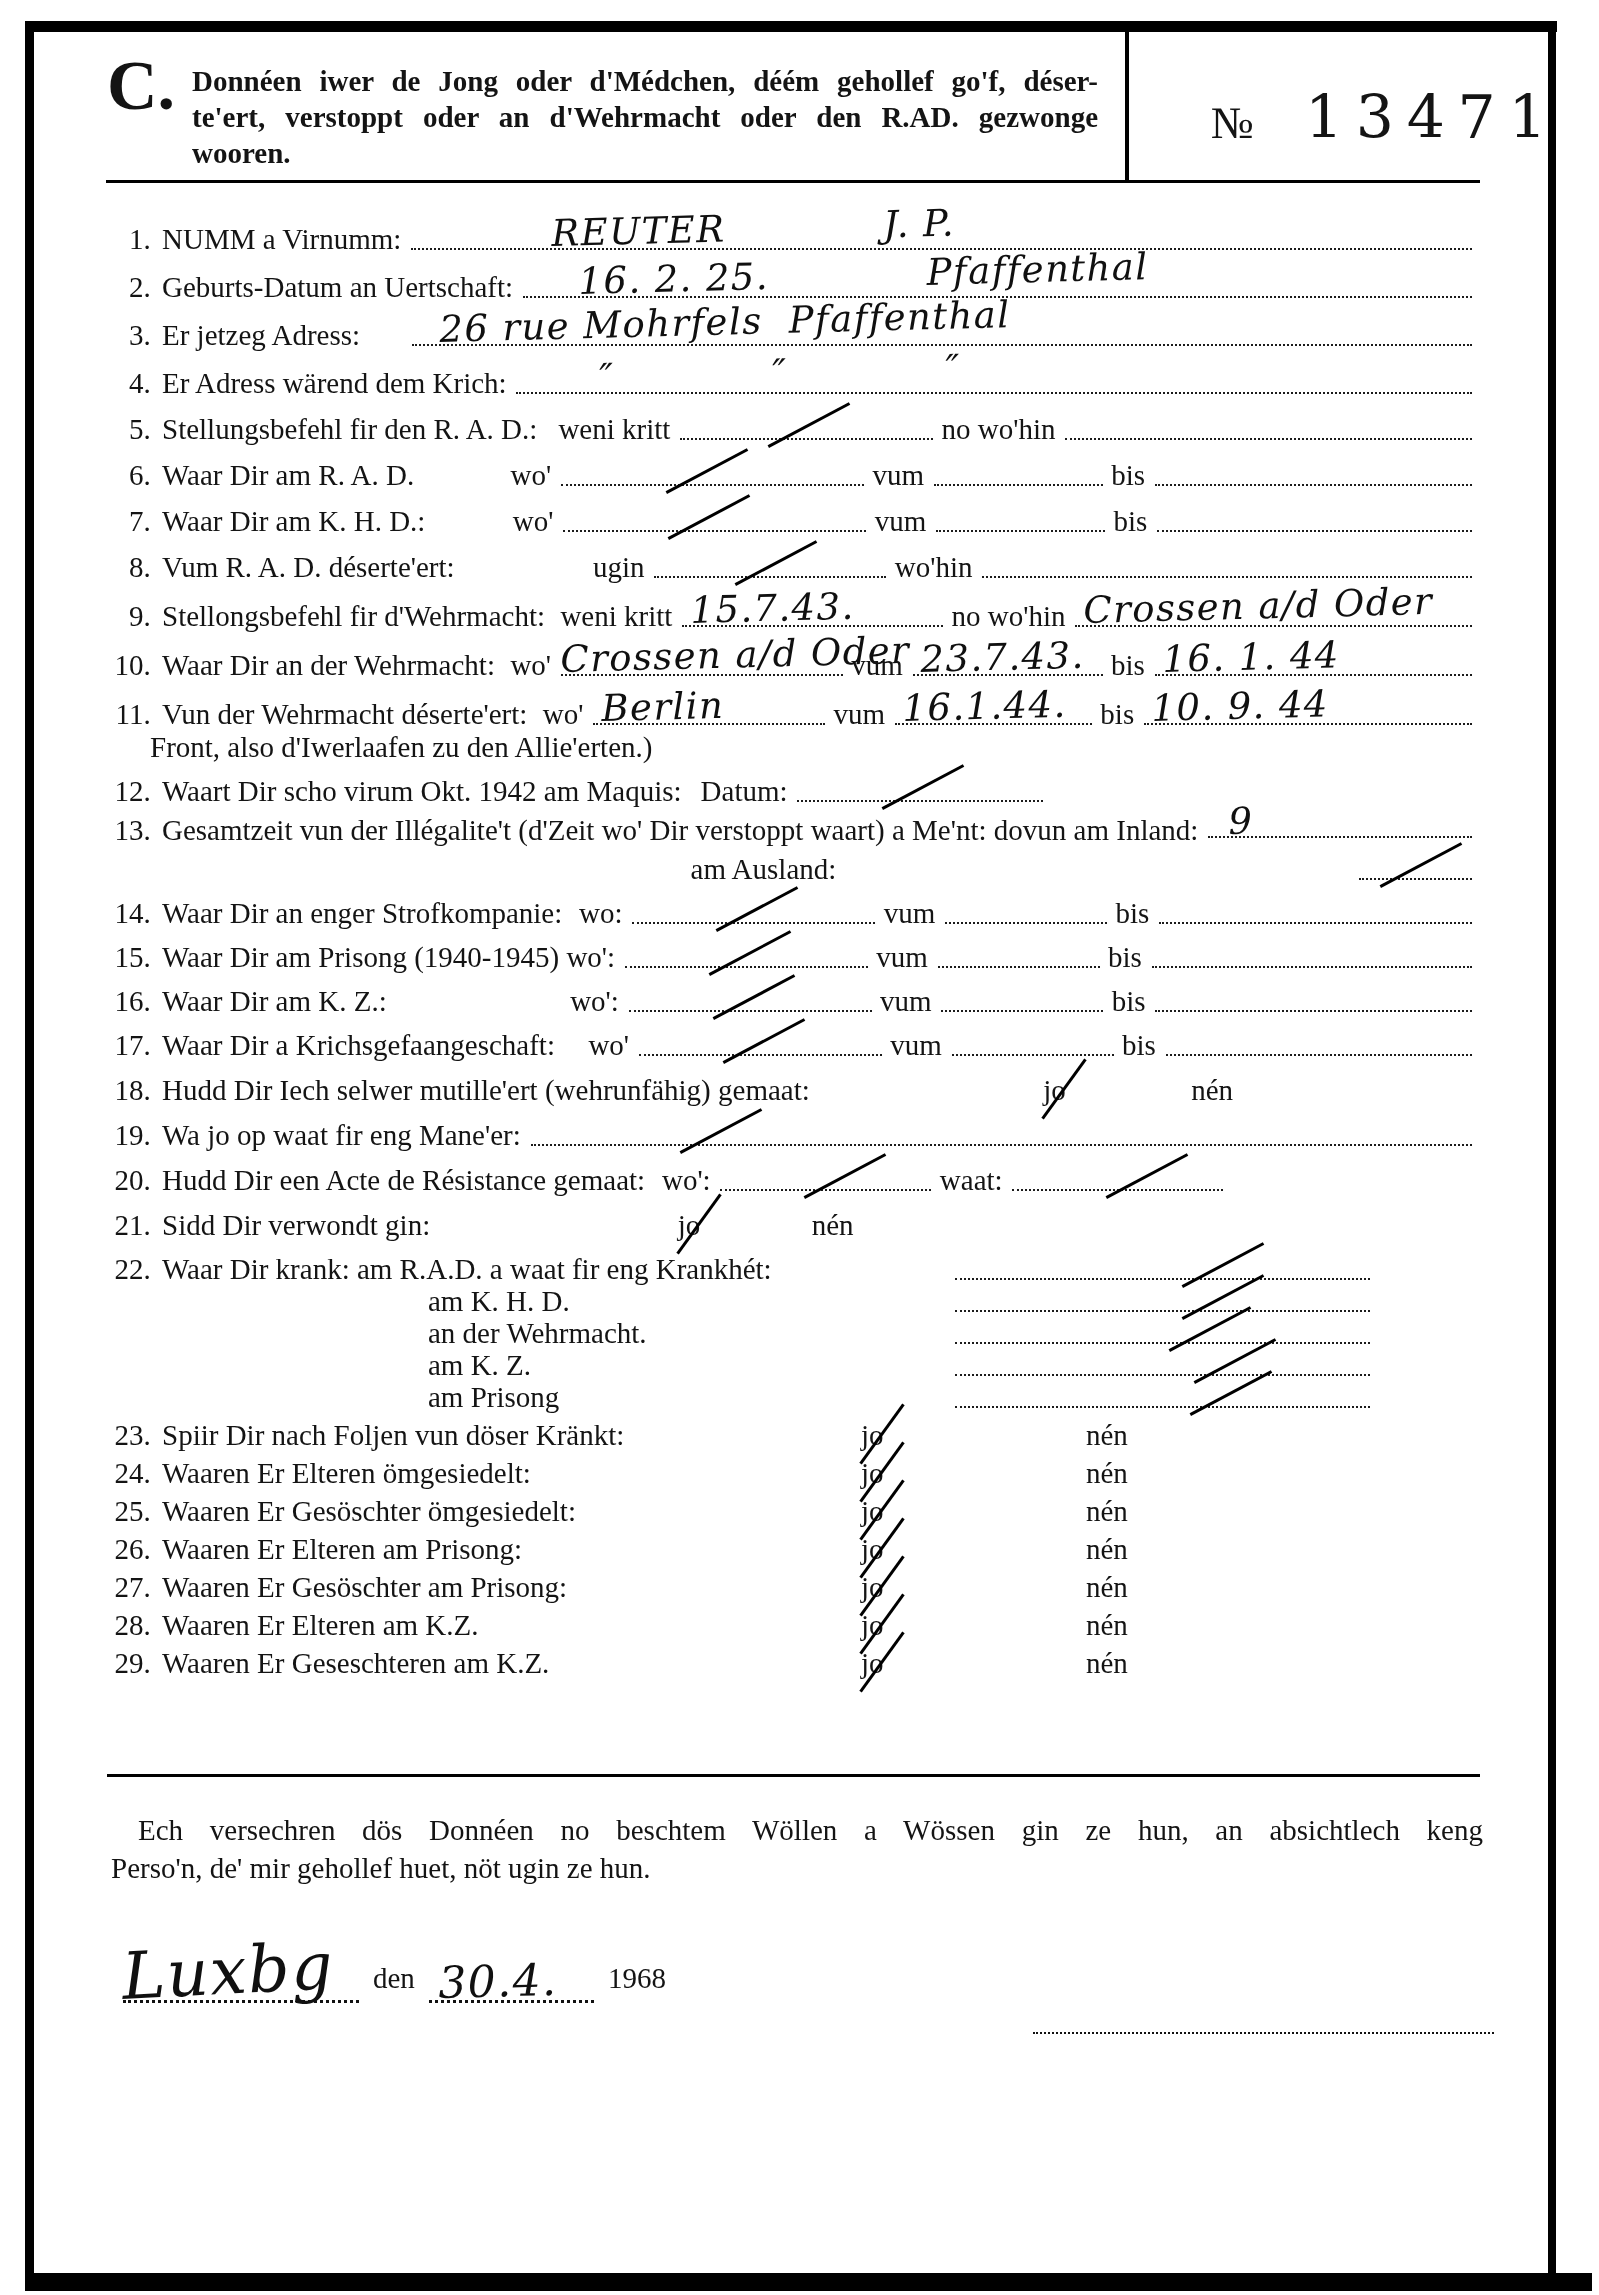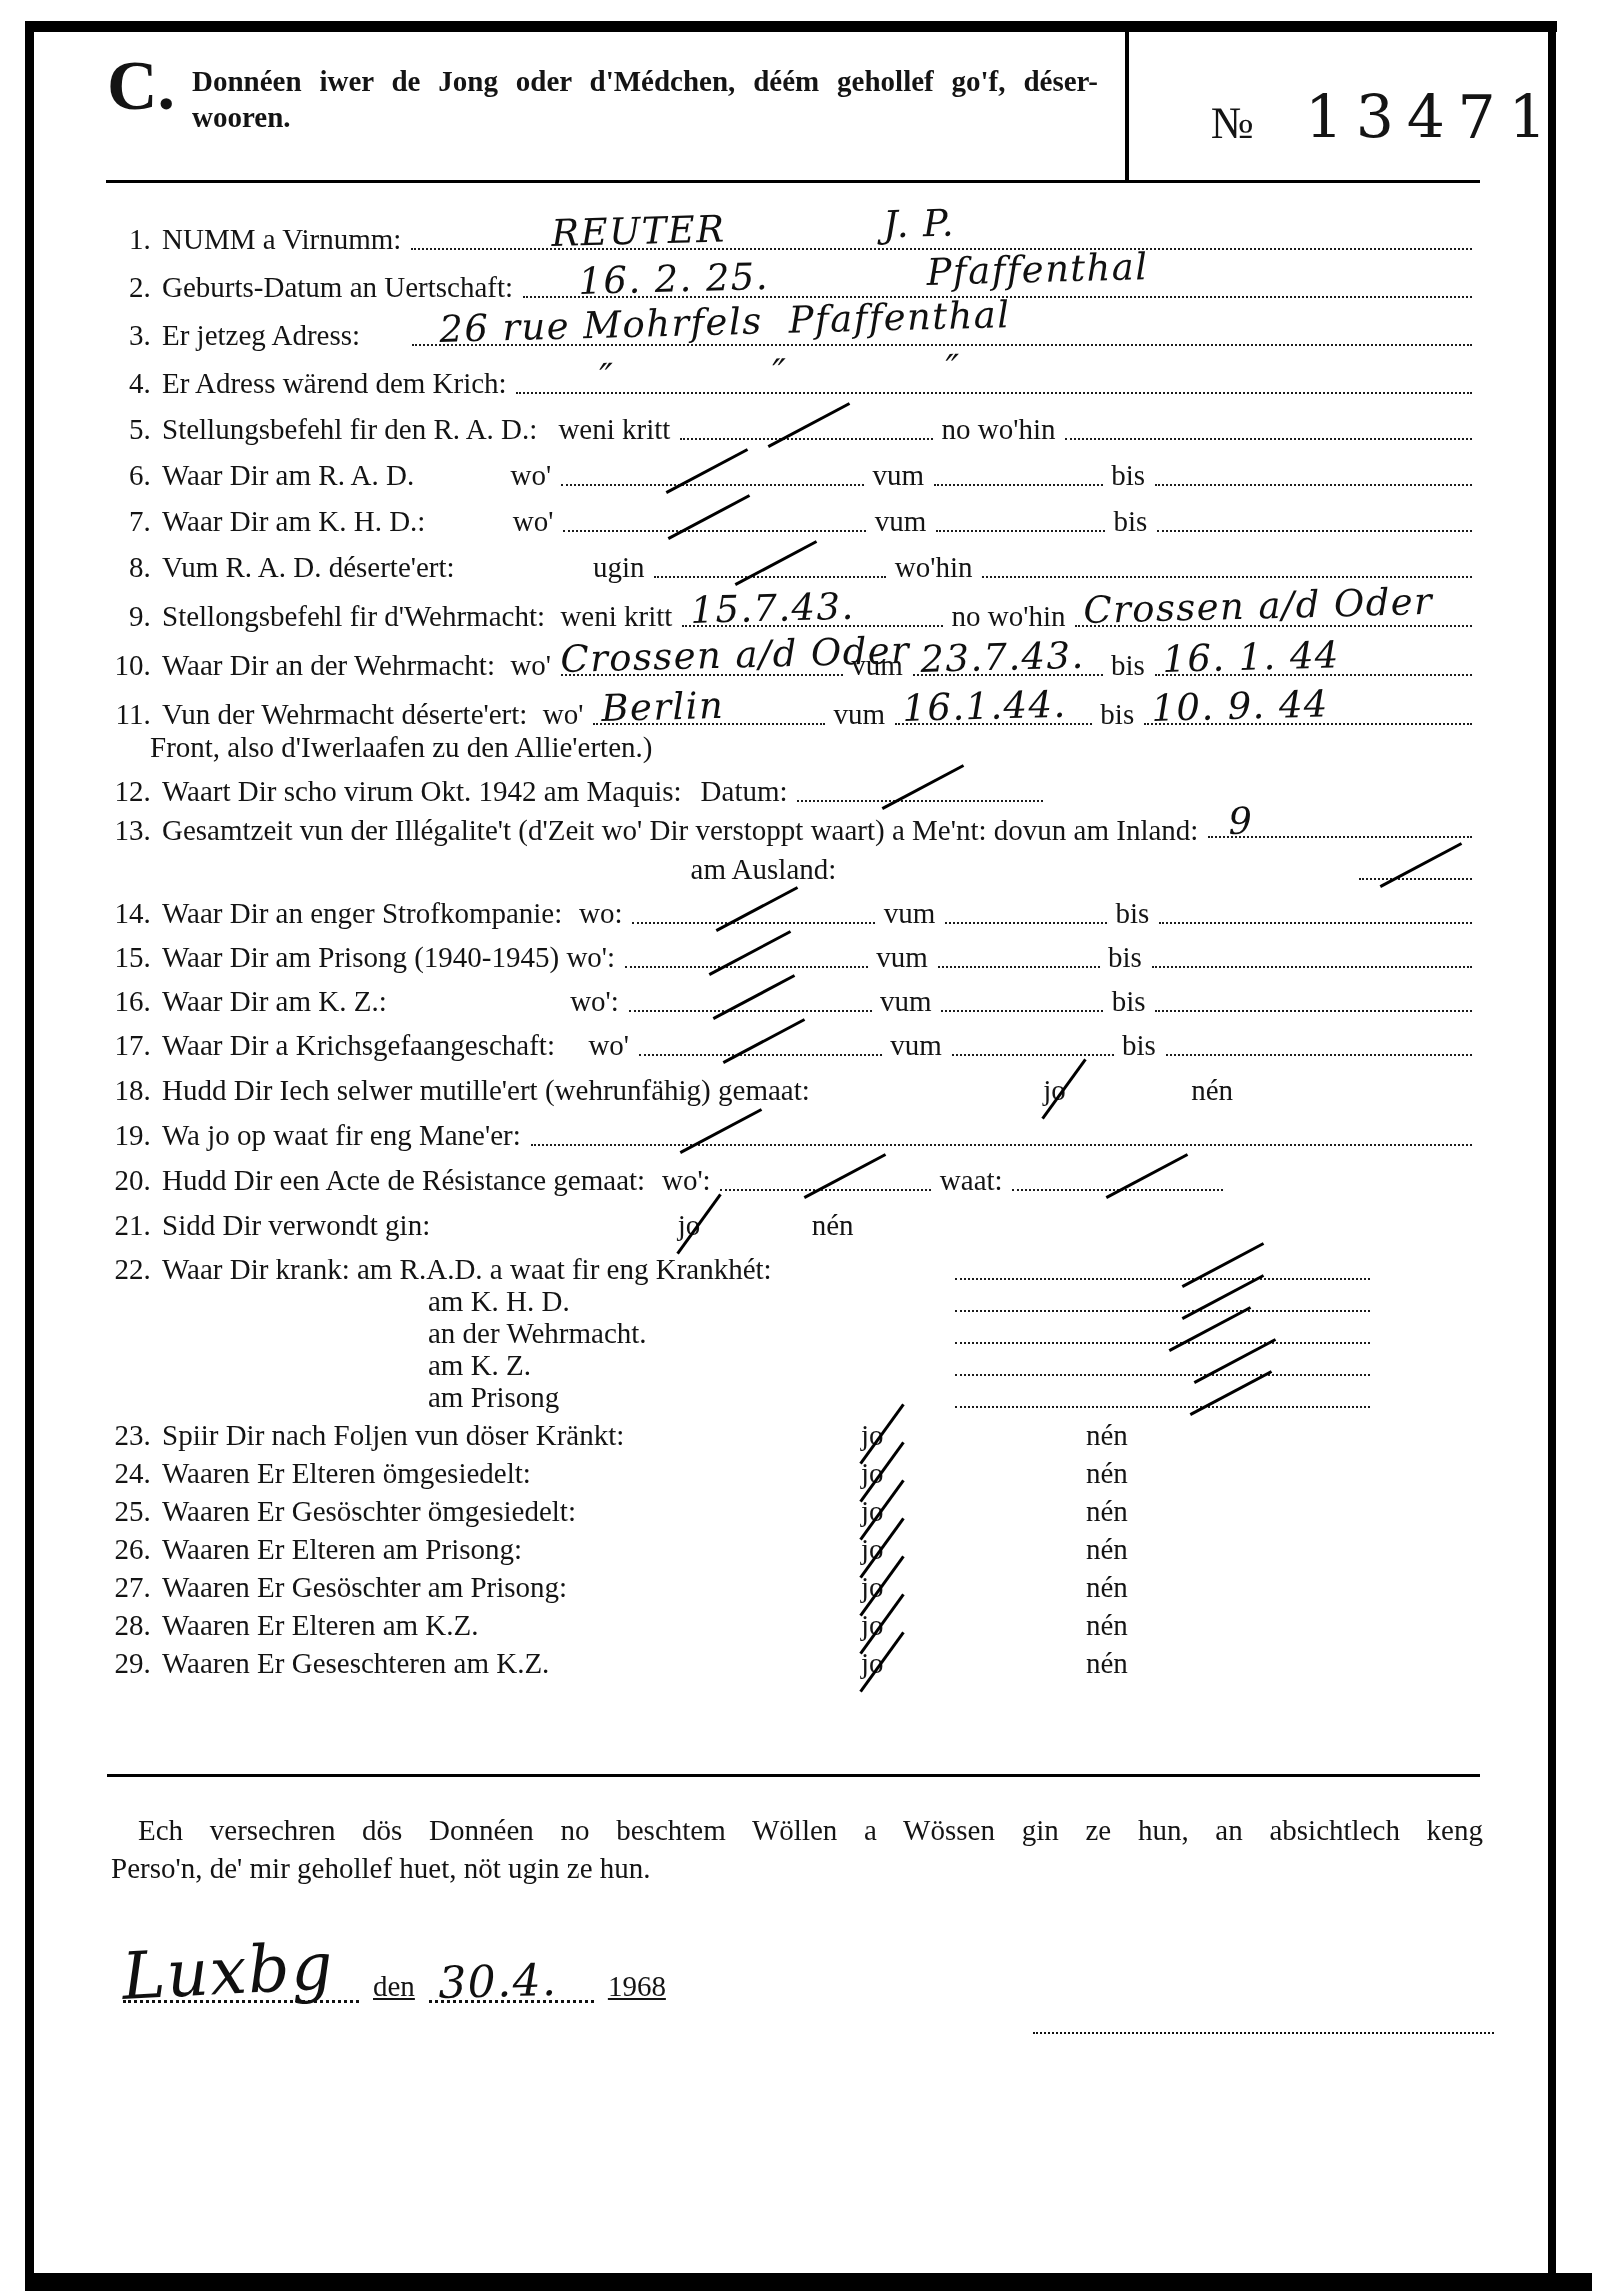--- a/index.html
+++ b/index.html
@@ -72,6 +72,7 @@
   <div class="sec-letter">C.</div>
   <div class="hdr-text">
     <span class="hdr-line just">Donnéen iwer de Jong oder d'Médchen, déém gehollef go'f, déser-</span>
+    <span class="hdr-line just">te'ert, verstoppt oder an d'Wehrmacht oder den R.AD. gezwonge</span>
     <span class="hdr-line">wooren.</span>
   </div>
   <div class="hdr-divider"></div>

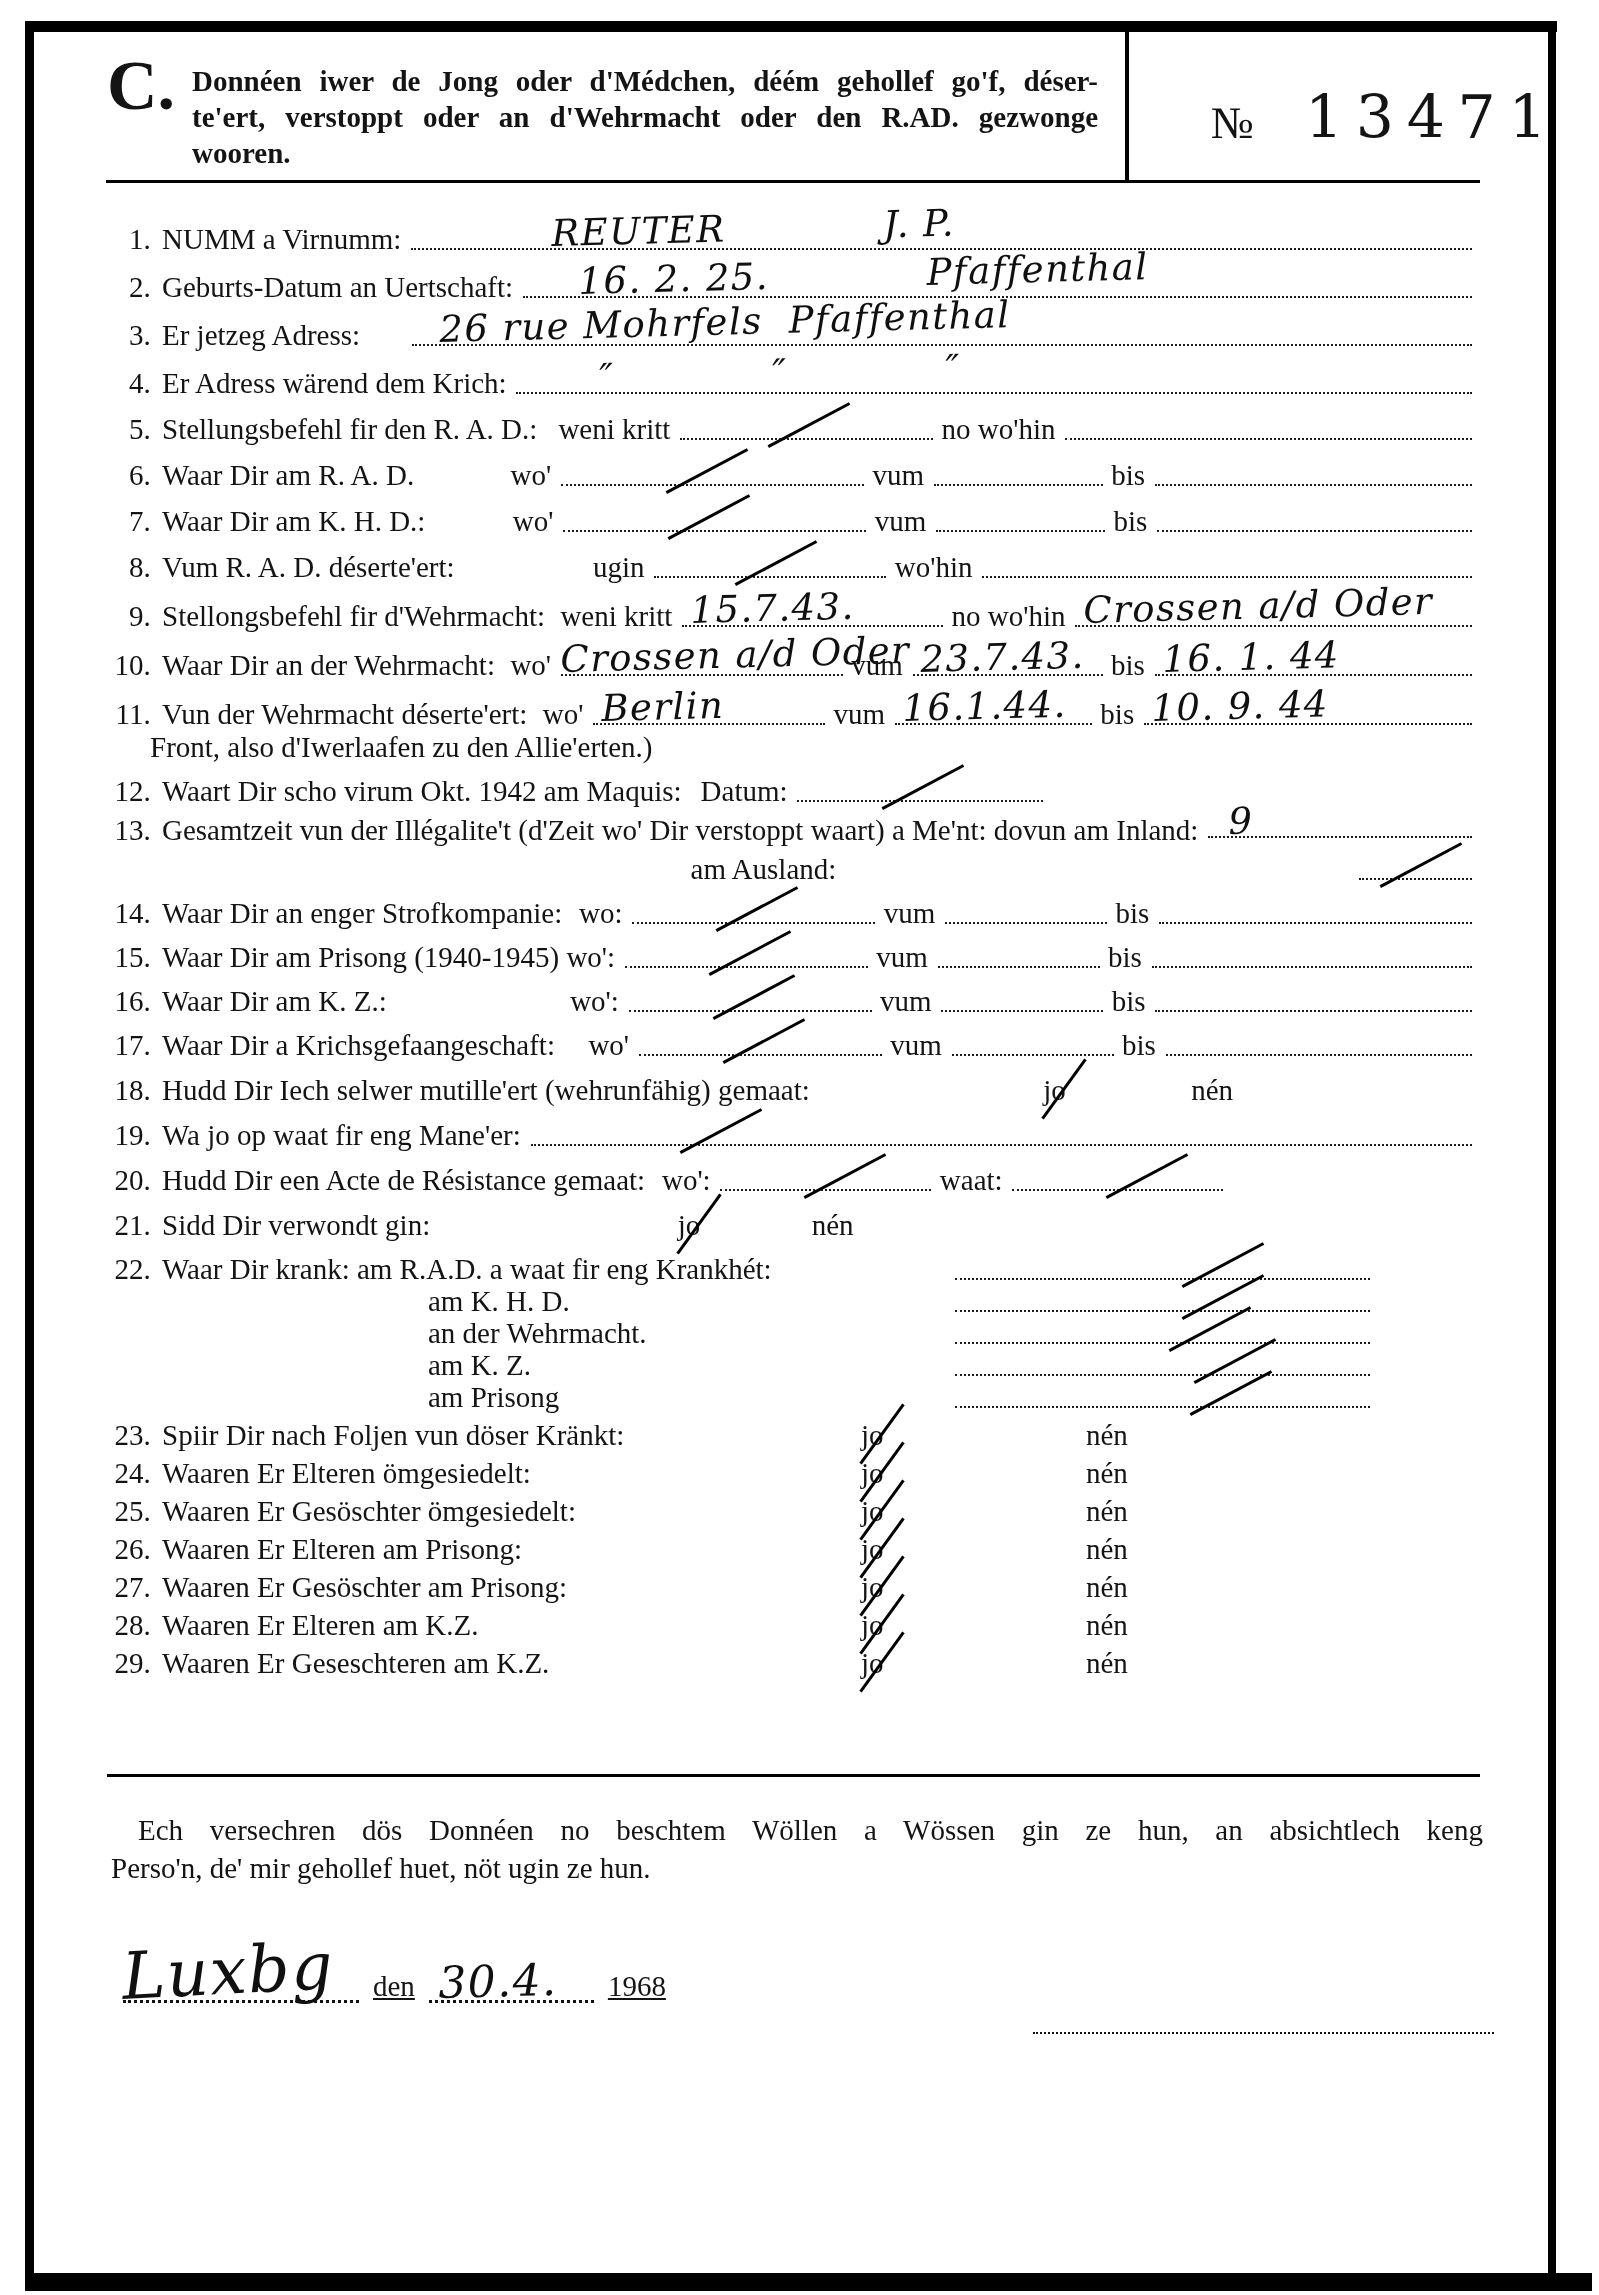--- a/index.html
+++ b/index.html
@@ -46,7 +46,7 @@
   .decl-l2{display:block;}
   
   .sig{position:absolute;left:123px;top:1924px;display:flex;align-items:flex-end;height:79px;}
-  .sig .lbl{margin:0 14px;padding-bottom:0;text-decoration:underline;}
+  .sig .lbl{margin:8px 14px;padding-bottom:0;}
   .sig-place{position:relative;width:236px;border-bottom:3.5px dotted #111;height:100%;flex:0 0 auto;}
   .sig-place .hw{font-size:65px;bottom:-14px;left:1.4px;transform:rotate(-3deg);}
   .sig-date{position:relative;width:165px;border-bottom:3.5px dotted #111;height:100%;flex:0 0 auto;}

